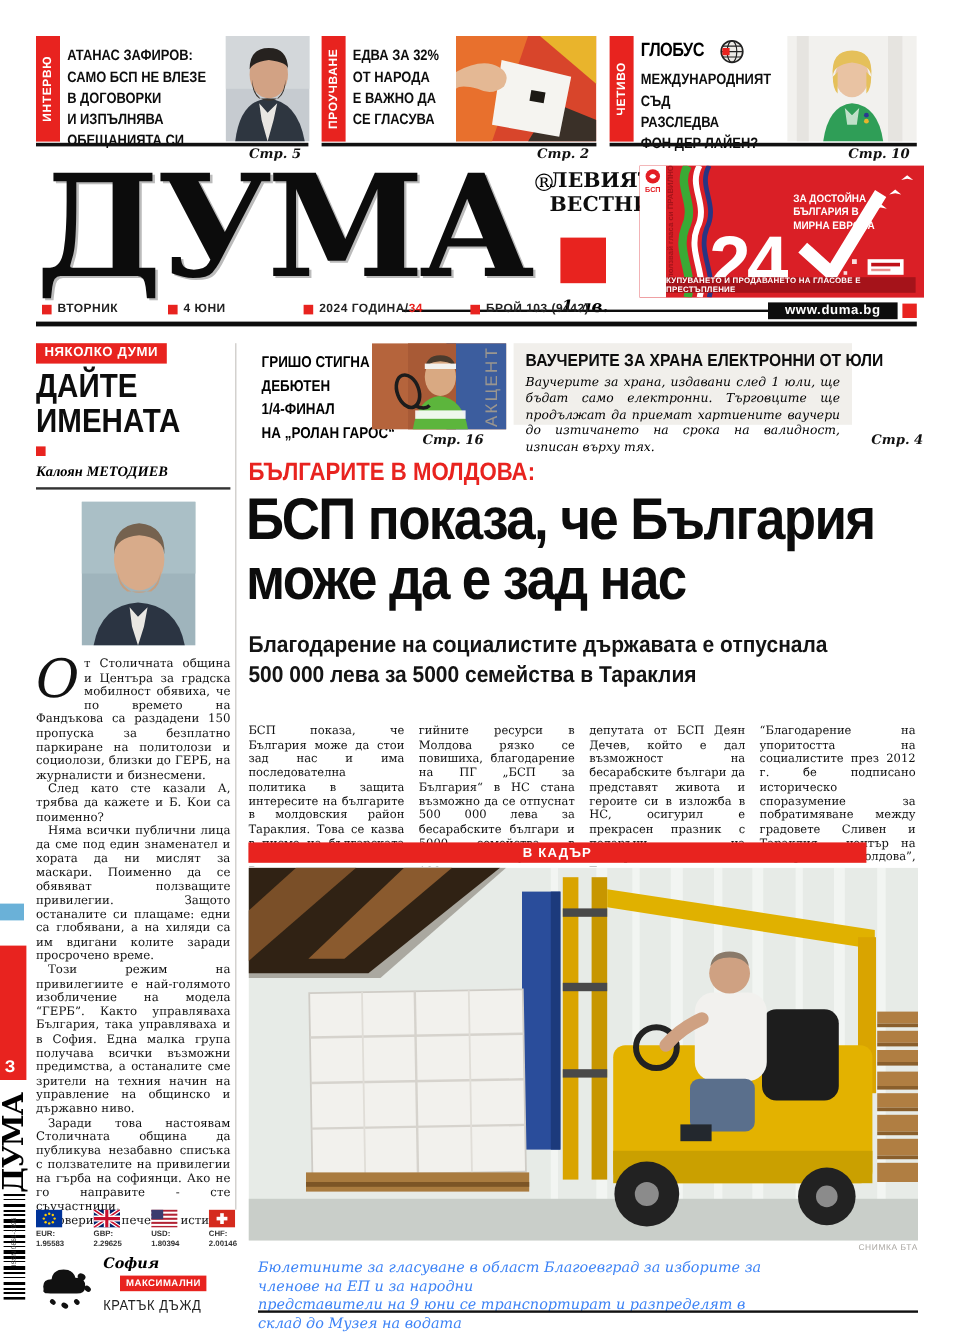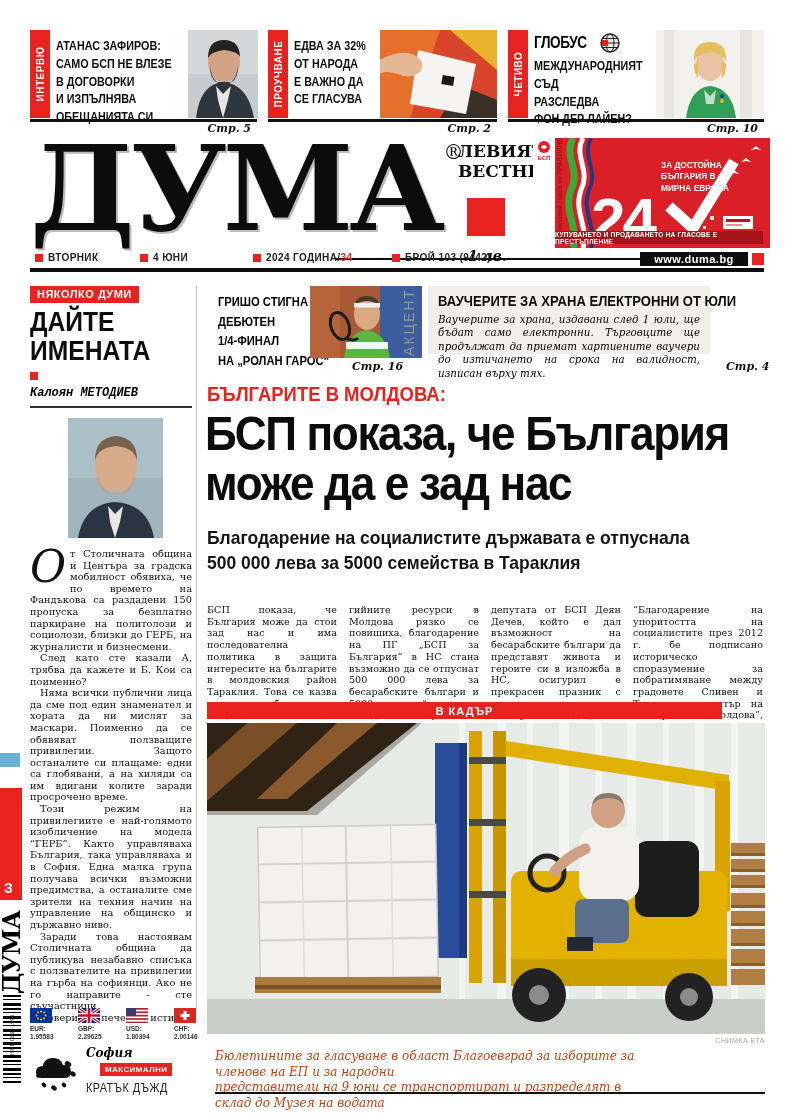--- a/index.html
+++ b/index.html
@@ -54,7 +54,7 @@
   .op-title { position:absolute; left:30px; top:307px; font-family:"Liberation Sans",sans-serif; font-weight:bold;
     font-size:28px; line-height:1.05; color:#0d0d0d; transform:scaleX(.88); transform-origin:0 0; white-space:pre-line; }
   .op-bullet { position:absolute; left:30px; top:372px; width:8px; height:8px; background:#e8231f; }
-  .op-author { position:absolute; left:30px; top:386px; font-family:Liberation Mono, monospace; font-style:italic; font-weight:bold; font-size:12px; }
+  .op-author { position:absolute; left:30px; top:386px; font-family:Liberation Serif, serif; font-style:italic; font-weight:bold; font-size:12px; }
   .op-rule { position:absolute; left:30px; top:406px; width:162px; height:1.5px; background:#333; }
   .op-body { position:absolute; left:30px; top:548px; width:162px; font-family:"DejaVu Serif",serif; font-size:9.8px;
     line-height:11.6px; text-align:justify; color:#111; }

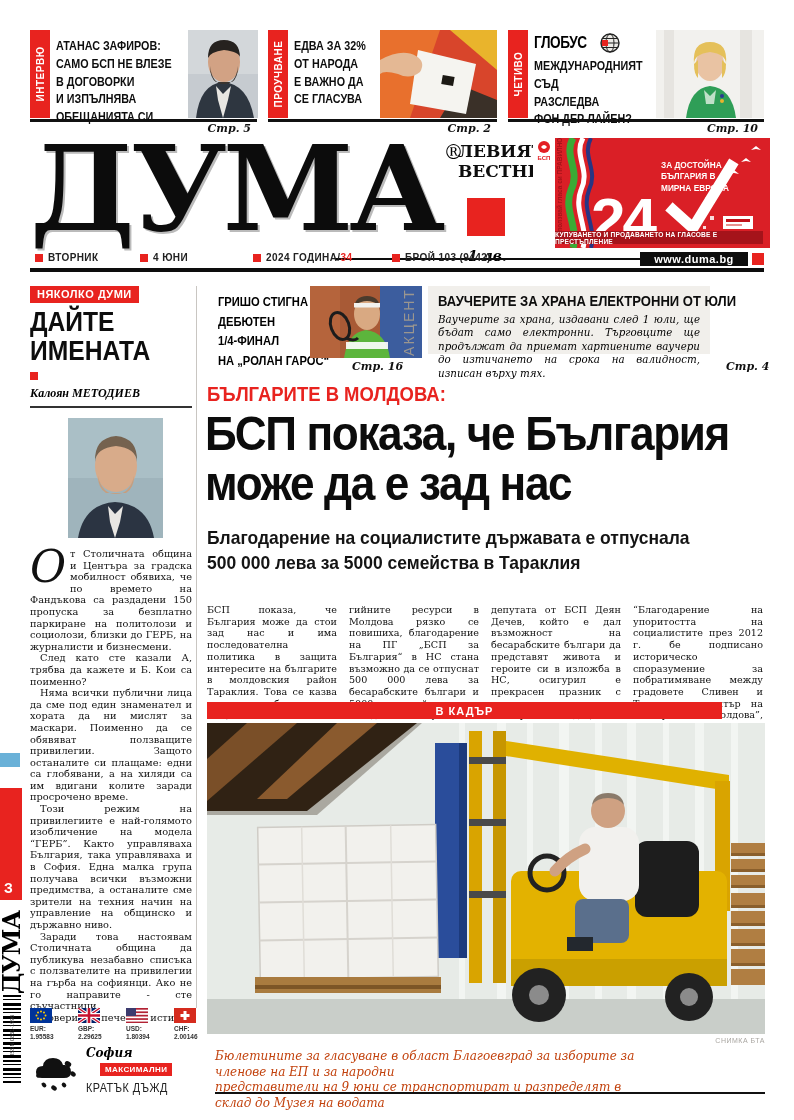--- a/index.html
+++ b/index.html
@@ -111,7 +111,7 @@
   .credit { position:absolute; left:207px; top:1037px; width:558px; text-align:right; font-family:"Liberation Sans",sans-serif;
     font-size:7px; color:#a9a6a1; letter-spacing:.5px; }
   .caption { position:absolute; left:215px; top:1049px; width:430px; font-family:"DejaVu Serif",serif; font-style:italic;
-    font-size:12px; line-height:1.3; color:#c2410c; white-space:pre-line; }
+    font-size:12px; line-height:1.3; color:#3b82f6; white-space:pre-line; }
   .bottomrule { position:absolute; left:215px; top:1092px; width:550px; height:2px; background:#111; }
 </style>
 </head>

